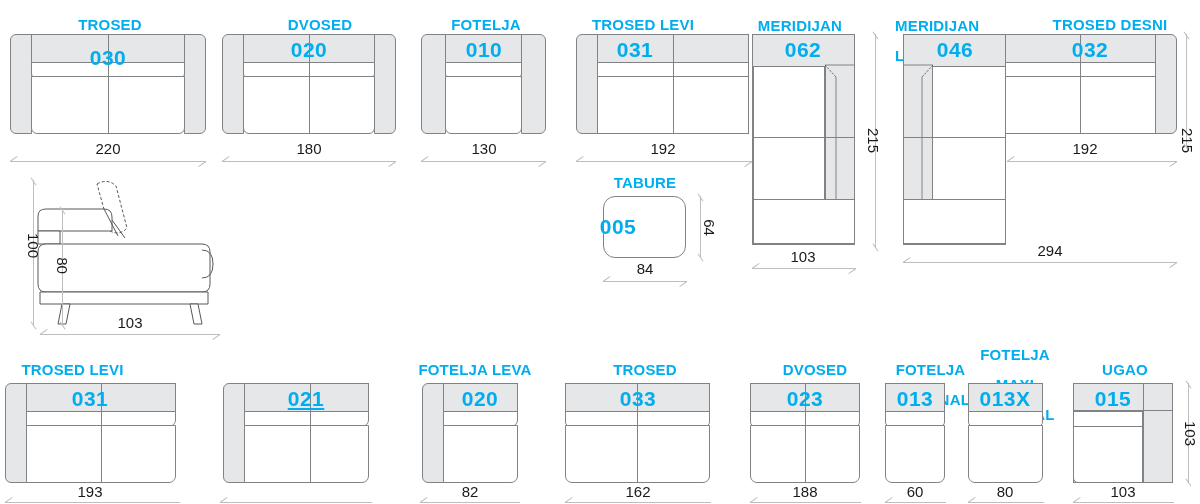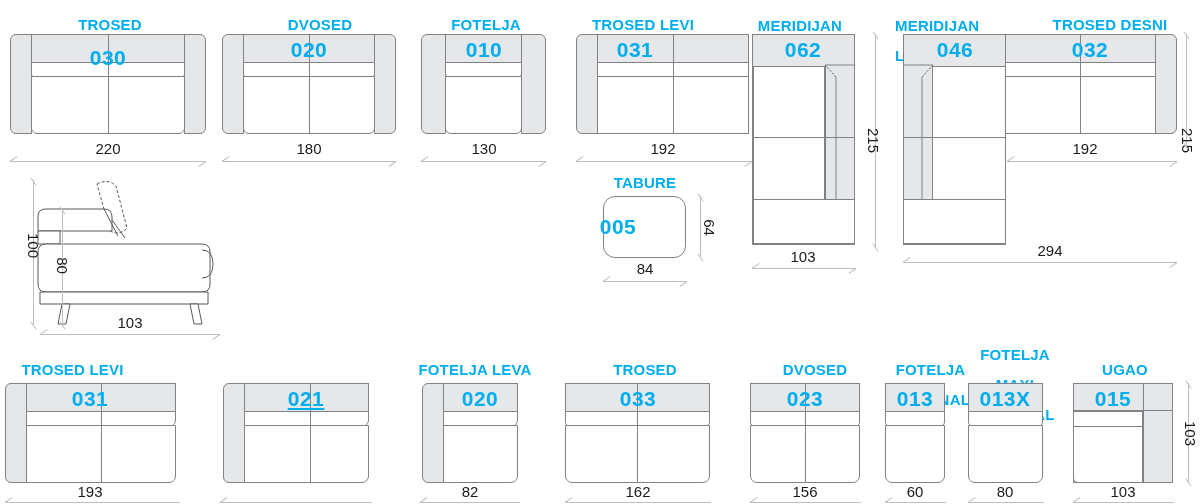--- a/index.html
+++ b/index.html
@@ -301,7 +301,7 @@
     <div class="ln ln-v" style="left:805px;top:383px;height:100px;"></div>
   </div>
   <div class="code" style="left:755px;top:388px;width:100px;">023</div>
-  <div class="dimtxt" style="left:755px;top:484px;width:100px;">156</div>
+  <div class="dimtxt" style="left:755px;top:484px;width:100px;">188</div>
   <div class="dimline h" style="left:750px;top:502px;width:111px;"></div>
   <div class="tick a" style="left:750px;top:502px;"></div>
 

